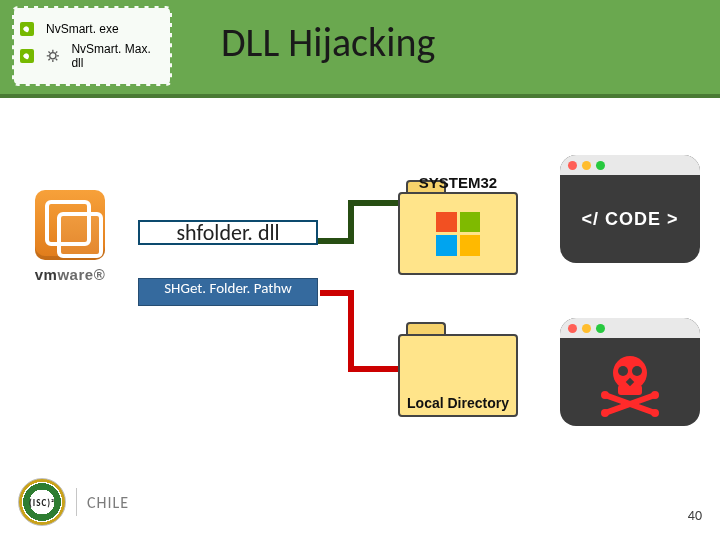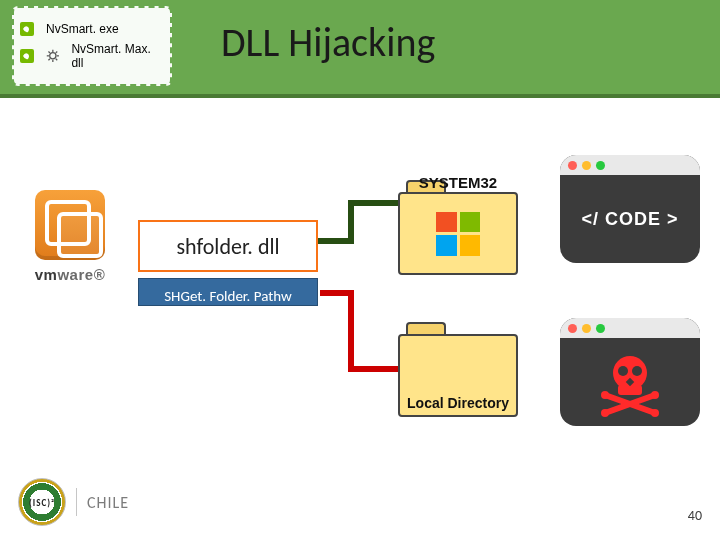--- a/index.html
+++ b/index.html
@@ -94,8 +94,8 @@
     left: 138px;
     top: 220px;
     width: 180px;
-    height: 52px;
-    border: 2px solid #f97316;
+    height: 25px;
+    border: 2px solid #0c4a6e;
     background: #fff;
     display:flex; align-items:center; justify-content:center;
     font-size: 22px;

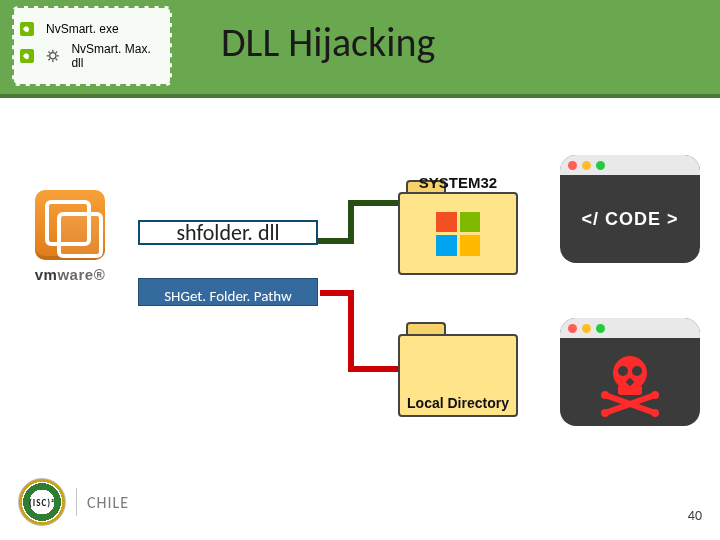--- a/index.html
+++ b/index.html
@@ -109,7 +109,7 @@
     height: 28px;
     background: #356a9e;
     color: #fff;
-    display:flex; align-items:flex-end; justify-content:center;
+    display:flex; align-items:flex-start; justify-content:center;
     font-size: 15px;
     border: 1px solid #264d72;
   }

